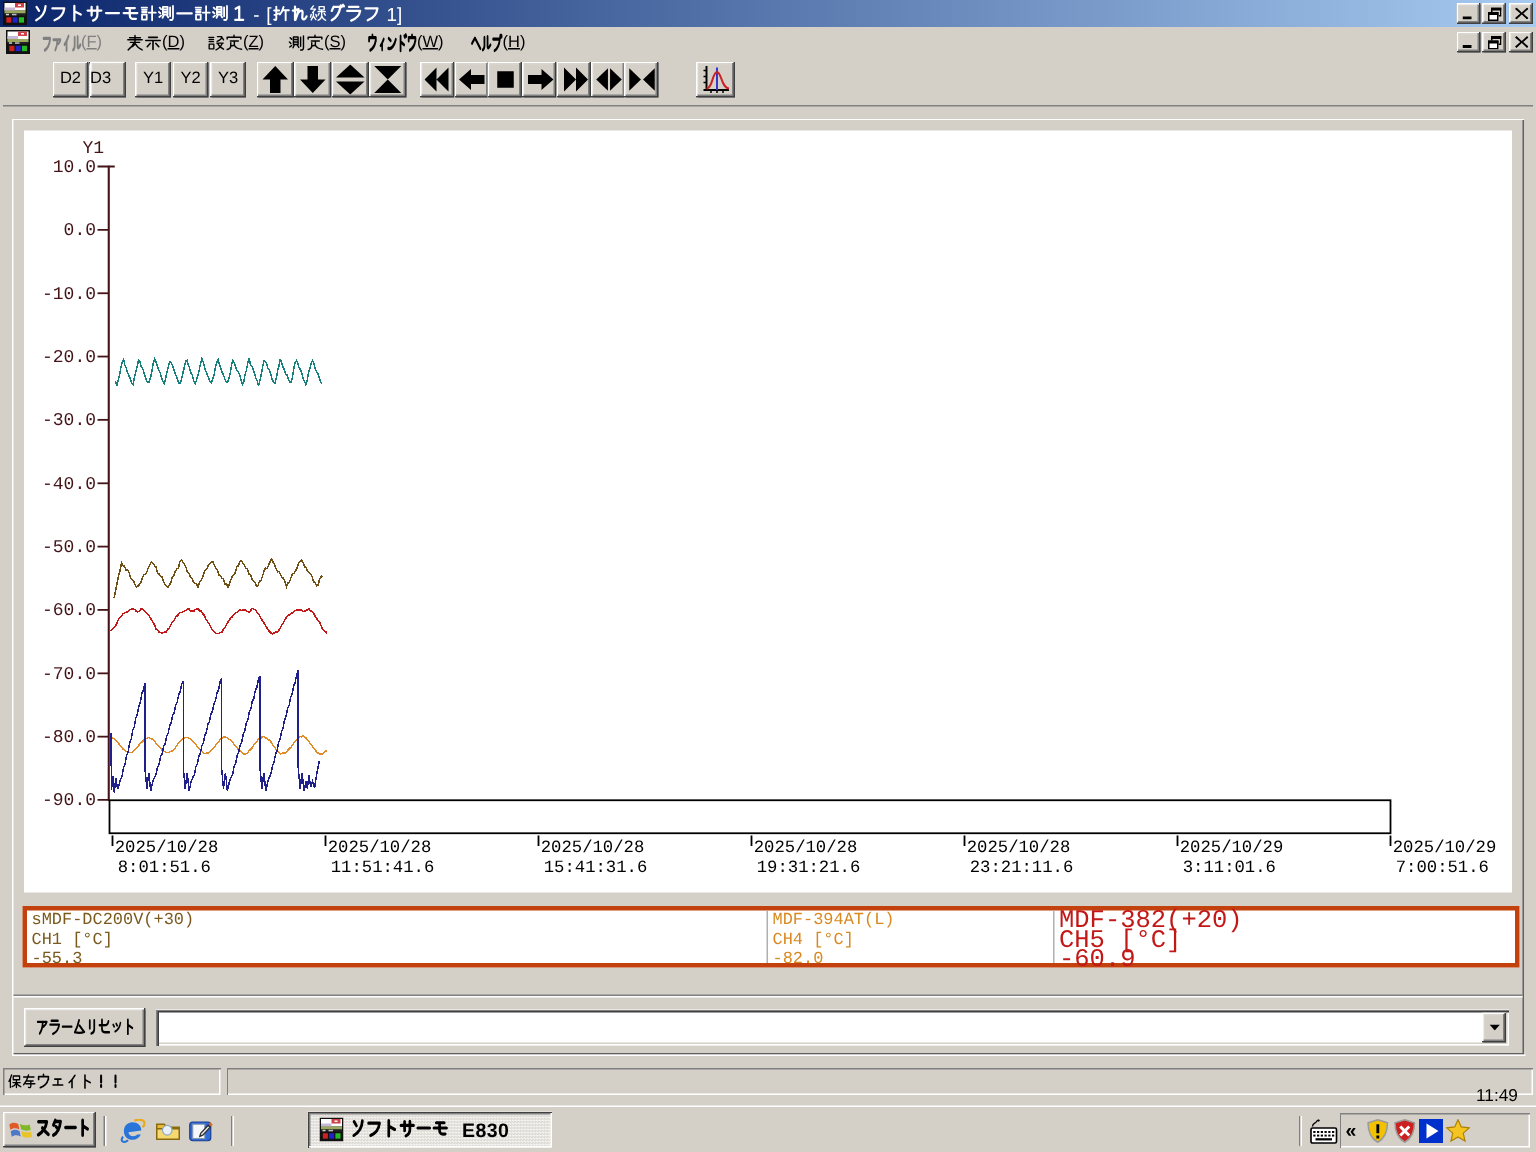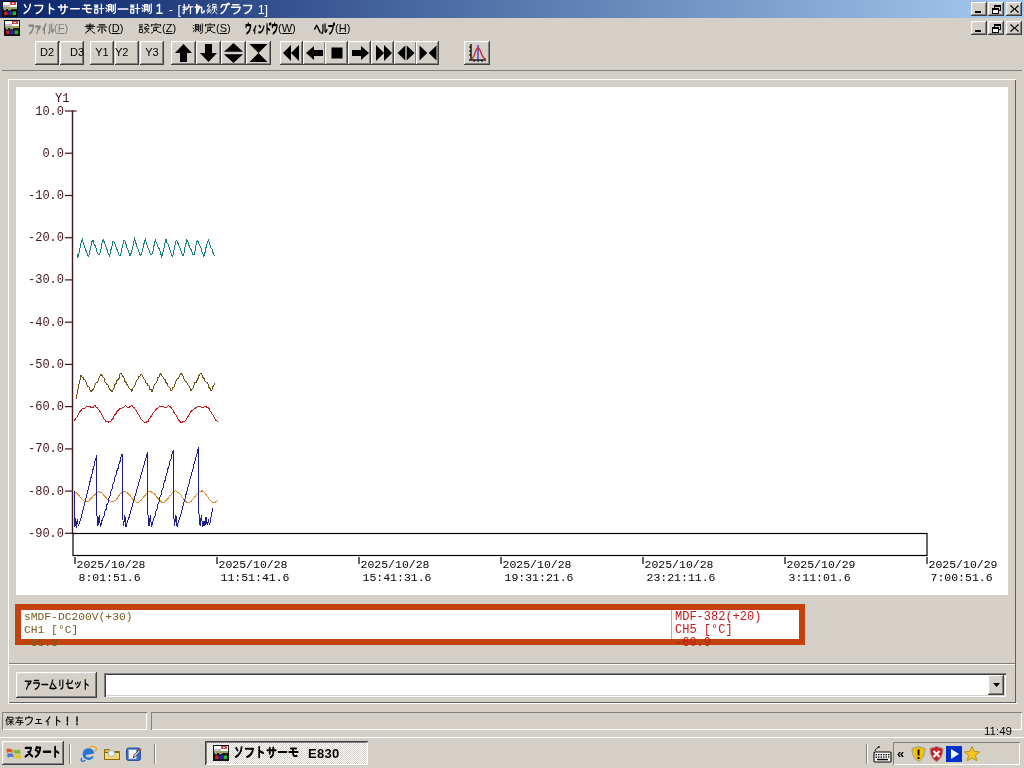--- a/index.html
+++ b/index.html
@@ -159,7 +159,7 @@
 <div class="abs raised2 tb" style="left:35px;width:24px;text-align:center">
     <div style="font-size:11px;line-height:22px;color:#000;font-family:'Liberation Sans'">D2</div>
   </div>
-<div class="abs raised2 tb" style="left:60px;width:24px;text-align:right">
+<div class="abs raised2 tb" style="left:60px;width:24px;text-align:left">
     <div style="font-size:11px;line-height:22px;color:#000;font-family:'Liberation Sans'">D3</div>
   </div>
 <div class="abs raised2 tb" style="left:90px;width:24px;text-align:center">

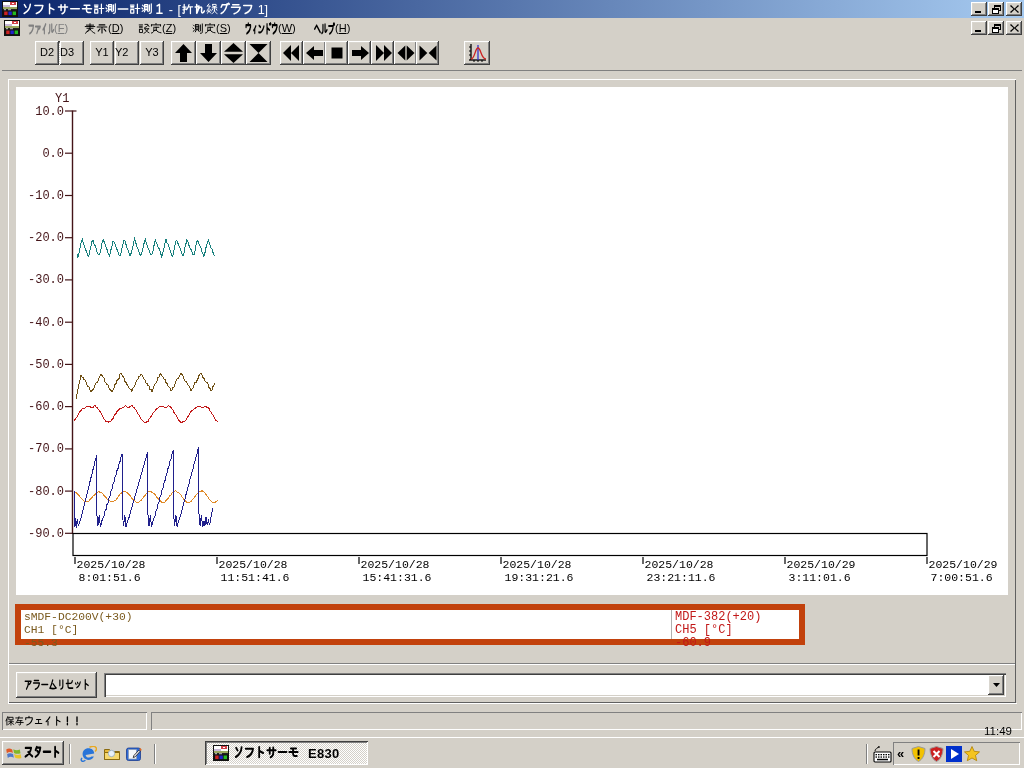--- a/index.html
+++ b/index.html
@@ -165,7 +165,7 @@
 <div class="abs raised2 tb" style="left:90px;width:24px;text-align:center">
     <div style="font-size:11px;line-height:22px;color:#000;font-family:'Liberation Sans'">Y1</div>
   </div>
-<div class="abs raised2 tb" style="left:115px;width:24px;text-align:left">
+<div class="abs raised2 tb" style="left:115px;width:24px;text-align:center">
     <div style="font-size:11px;line-height:22px;color:#000;font-family:'Liberation Sans'">Y2</div>
   </div>
 <div class="abs raised2 tb" style="left:140px;width:24px;text-align:center">

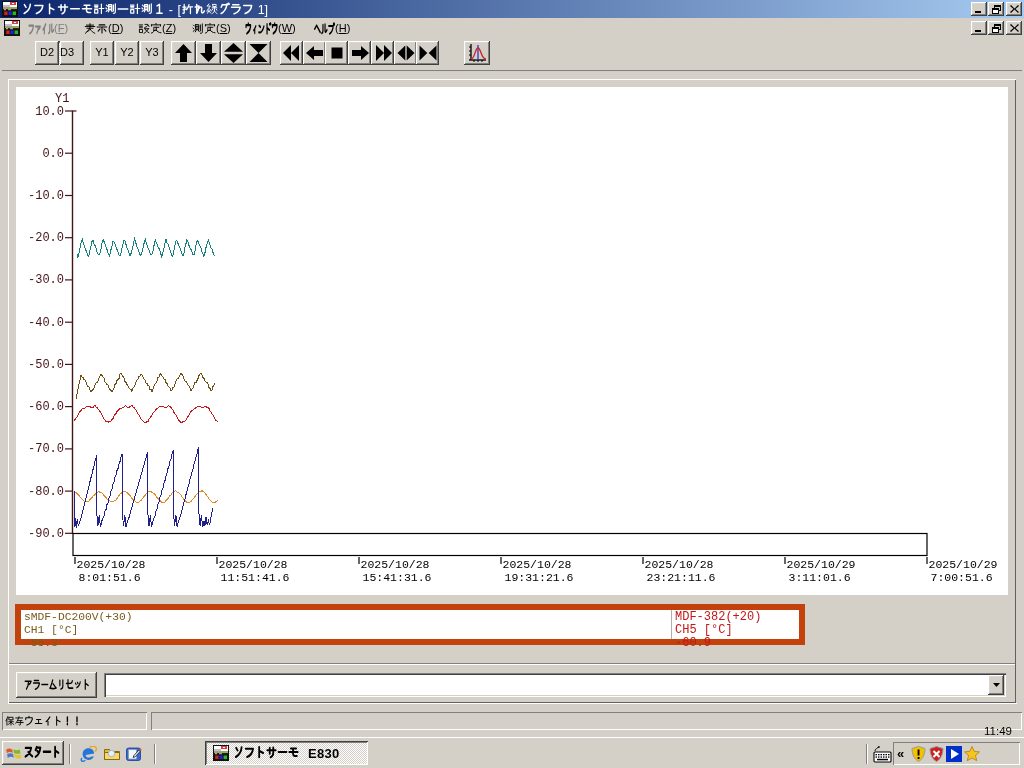--- a/index.html
+++ b/index.html
@@ -302,7 +302,7 @@
       <polyline points="58.0,402.0 58.3,439.6 59.2,430.7 60.2,441.3 61.2,432.0 62.4,439.1 64.4,432.7 65.4,430.3 66.4,424.5 67.4,422.1 68.5,416.3 69.5,413.9 70.5,408.1 71.5,405.7 72.5,399.9 73.5,397.5 74.5,391.7 75.5,389.3 76.6,383.5 77.6,381.1 78.6,375.3 79.6,372.9 80.6,368.2 80.6,424.8 81.9,438.7 83.2,428.2 84.5,440.4 85.8,434.1 87.0,431.3 88.0,429.5 89.0,424.4 90.0,422.6 91.0,417.5 92.0,415.7 93.1,410.6 94.1,408.9 95.1,403.7 96.1,402.0 97.1,396.8 98.1,395.1 99.1,390.0 100.1,388.2 101.1,383.1 102.1,381.3 103.1,376.2 104.1,374.4 105.1,369.3 106.2,366.9 106.2,424.8 107.5,438.7 108.8,428.2 110.1,440.4 111.4,434.1 112.6,431.2 113.6,429.3 114.6,424.1 115.6,422.3 116.6,417.1 117.6,415.2 118.6,410.0 119.6,408.2 120.6,403.0 121.6,401.1 122.6,395.9 123.6,394.1 124.6,388.9 125.7,387.0 126.7,381.8 127.7,380.0 128.7,374.8 129.7,372.9 130.7,367.7 131.7,365.2 131.7,424.8 133.0,438.7 134.3,428.2 135.6,440.4 136.9,434.1 138.1,431.1 139.1,429.2 140.1,423.9 141.1,422.0 142.1,416.7 143.1,414.7 144.2,409.4 145.2,407.5 146.2,402.2 147.2,400.3 148.2,395.0 149.2,393.1 150.2,387.8 151.2,385.8 152.2,380.5 153.2,378.6 154.2,373.3 155.2,371.4 156.2,366.1 157.2,363.5 157.3,424.8 158.6,438.7 159.9,428.2 161.2,440.4 162.5,434.1 163.7,430.9 164.7,428.8 165.7,423.3 166.7,421.2 167.7,415.7 168.7,413.6 169.7,408.1 170.7,406.0 171.7,400.5 172.7,398.4 173.7,392.9 174.7,390.8 175.7,385.3 176.8,383.2 177.8,377.7 178.8,375.6 179.8,370.1 180.8,368.0 181.8,362.5 182.8,359.7 182.8,424.8 184.1,438.7 185.4,428.2 186.7,440.4 188.0,434.1 188.9,438.7 190.0,429.8 191.1,437.5 192.4,433.7 193.7,438.3 195.2,429.0 196.8,420.6" fill="none" stroke="#20208c" stroke-width="1" shape-rendering="crispEdges"></polyline>
     </svg>
   </div>
-<div class="abs" style="left:15px;top:604px;width:790px;height:41px;background:#fff;border:6px solid #c2410c">
+<div class="abs" style="left:15px;top:604px;width:998px;height:41px;background:#fff;border:3px solid #c2410c">
     <div style="position:absolute;left:0px;top:0;width:161px;height:100%;border-left:none;color:#7a5a1e;font-family:'Liberation Mono',monospace;font-size:11.3px;line-height:13px;padding:1px 0 0 3px">sMDF-DC200V(+30)<br>CH1 [°C]<br>-55.3</div>
     <div style="position:absolute;left:650px;top:0;width:166px;height:100%;border-left:1px solid #b0b0b0;color:#c21818;font-family:'Liberation Mono',monospace;font-size:12px;line-height:13px;padding:1px 0 0 3px">MDF-382(+20)<br>CH5 [°C]<br>-60.9</div>
   </div>

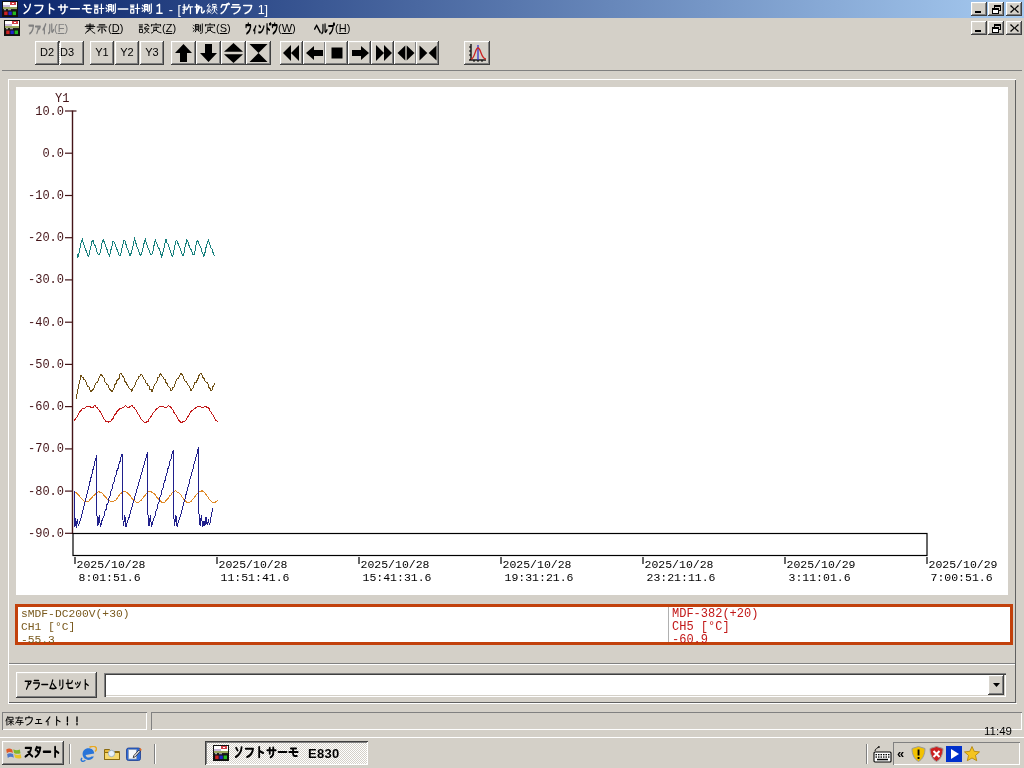--- a/index.html
+++ b/index.html
@@ -304,6 +304,7 @@
   </div>
 <div class="abs" style="left:15px;top:604px;width:998px;height:41px;background:#fff;border:3px solid #c2410c">
     <div style="position:absolute;left:0px;top:0;width:161px;height:100%;border-left:none;color:#7a5a1e;font-family:'Liberation Mono',monospace;font-size:11.3px;line-height:13px;padding:1px 0 0 3px">sMDF-DC200V(+30)<br>CH1 [°C]<br>-55.3</div>
+    <div style="position:absolute;left:493px;top:0;width:166px;height:100%;border-left:1px solid #b0b0b0;color:#d88a20;font-family:'Liberation Mono',monospace;font-size:11.3px;line-height:13px;padding:1px 0 0 3px">MDF-394AT(L)<br>CH4 [°C]<br>-82.0</div>
     <div style="position:absolute;left:650px;top:0;width:166px;height:100%;border-left:1px solid #b0b0b0;color:#c21818;font-family:'Liberation Mono',monospace;font-size:12px;line-height:13px;padding:1px 0 0 3px">MDF-382(+20)<br>CH5 [°C]<br>-60.9</div>
   </div>
 <div class="abs" style="left:9px;top:663px;width:1006px;height:1px;background:#808080"></div>

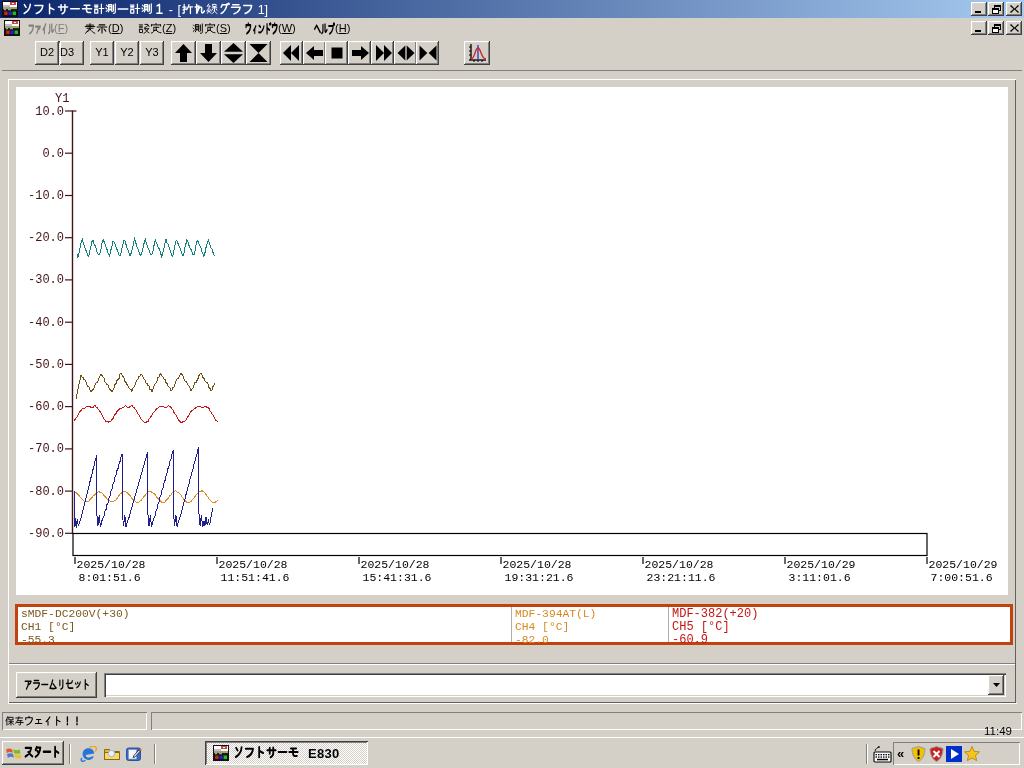--- a/index.html
+++ b/index.html
@@ -305,7 +305,7 @@
 <div class="abs" style="left:15px;top:604px;width:998px;height:41px;background:#fff;border:3px solid #c2410c">
     <div style="position:absolute;left:0px;top:0;width:161px;height:100%;border-left:none;color:#7a5a1e;font-family:'Liberation Mono',monospace;font-size:11.3px;line-height:13px;padding:1px 0 0 3px">sMDF-DC200V(+30)<br>CH1 [°C]<br>-55.3</div>
     <div style="position:absolute;left:493px;top:0;width:166px;height:100%;border-left:1px solid #b0b0b0;color:#d88a20;font-family:'Liberation Mono',monospace;font-size:11.3px;line-height:13px;padding:1px 0 0 3px">MDF-394AT(L)<br>CH4 [°C]<br>-82.0</div>
-    <div style="position:absolute;left:650px;top:0;width:166px;height:100%;border-left:1px solid #b0b0b0;color:#c21818;font-family:'Liberation Mono',monospace;font-size:12px;line-height:13px;padding:1px 0 0 3px">MDF-382(+20)<br>CH5 [°C]<br>-60.9</div>
+    <div style="position:absolute;left:684px;top:0;width:166px;height:100%;border-left:1px solid #b0b0b0;color:#c21818;font-family:'Liberation Mono',monospace;font-size:17px;line-height:13px;padding:1px 0 0 3px">MDF-382(+20)<br>CH5 [°C]<br>-60.9</div>
   </div>
 <div class="abs" style="left:9px;top:663px;width:1006px;height:1px;background:#808080"></div>
 <div class="abs" style="left:9px;top:664px;width:1006px;height:1px;background:#fff"></div>

